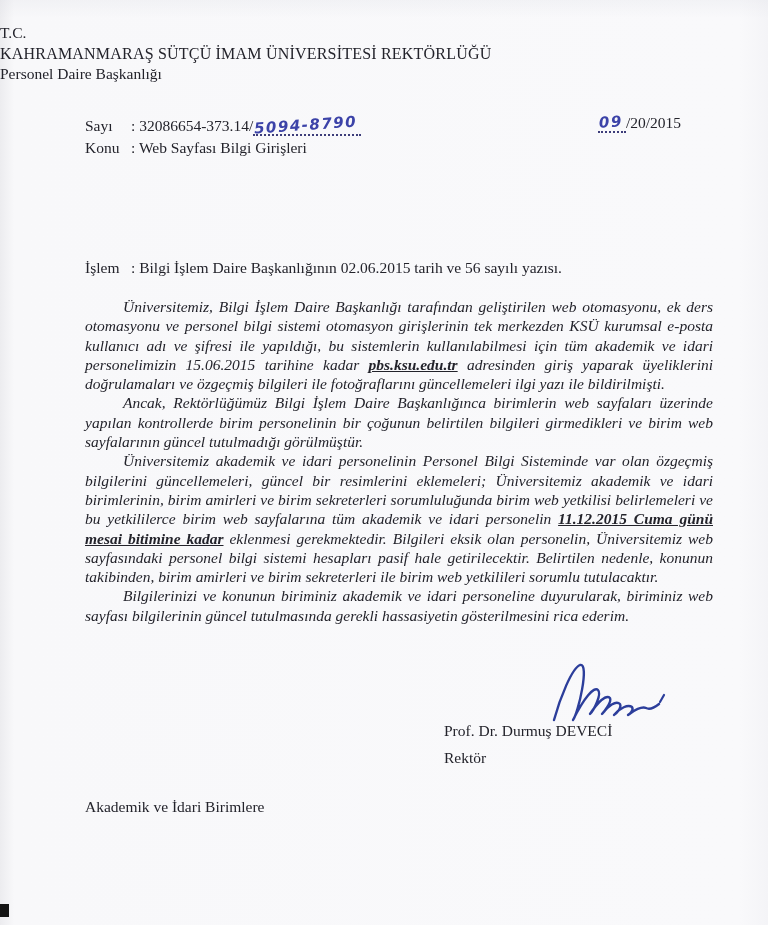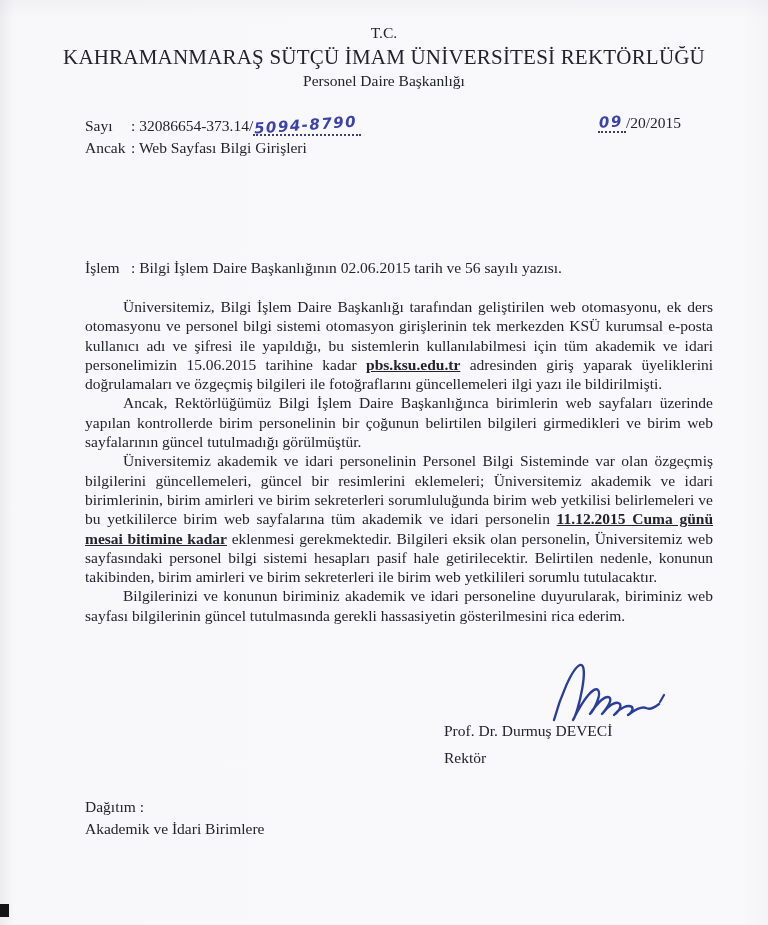--- a/index.html
+++ b/index.html
@@ -19,7 +19,7 @@
     position: absolute; inset: 0; pointer-events: none;
     background: linear-gradient(180deg, rgba(210,212,220,0.18) 0, rgba(0,0,0,0) 18px);
   }
-  .header { position: absolute; top: 24px; left: 0; width: 100%; text-align: center; }
+  .header { position: absolute; top: 24px; left: 0; width: 100%; }
   .header .tc   { font-size: 15.5px; }
   .header .uni  { font-size: 21px; margin-top: 3px; letter-spacing: 0.2px; }
   .header .dept { font-size: 15.5px; margin-top: 2px; }

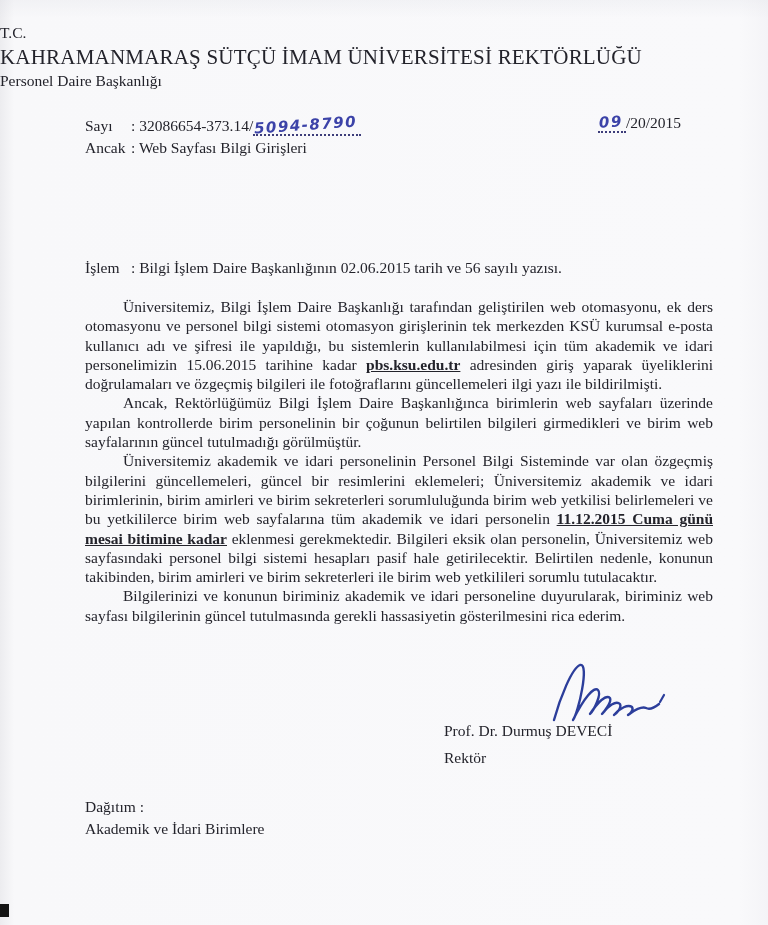--- a/index.html
+++ b/index.html
@@ -21,7 +21,7 @@
   }
   .header { position: absolute; top: 24px; left: 0; width: 100%; }
   .header .tc   { font-size: 15.5px; }
-  .header .uni  { font-size: 21px; margin-top: 3px; letter-spacing: 0.2px; }
+  .header .uni  { font-size: 16px; margin-top: 3px; letter-spacing: 0.2px; }
   .header .dept { font-size: 15.5px; margin-top: 2px; }
 
   .line { font-size: 15.5px; white-space: nowrap; }

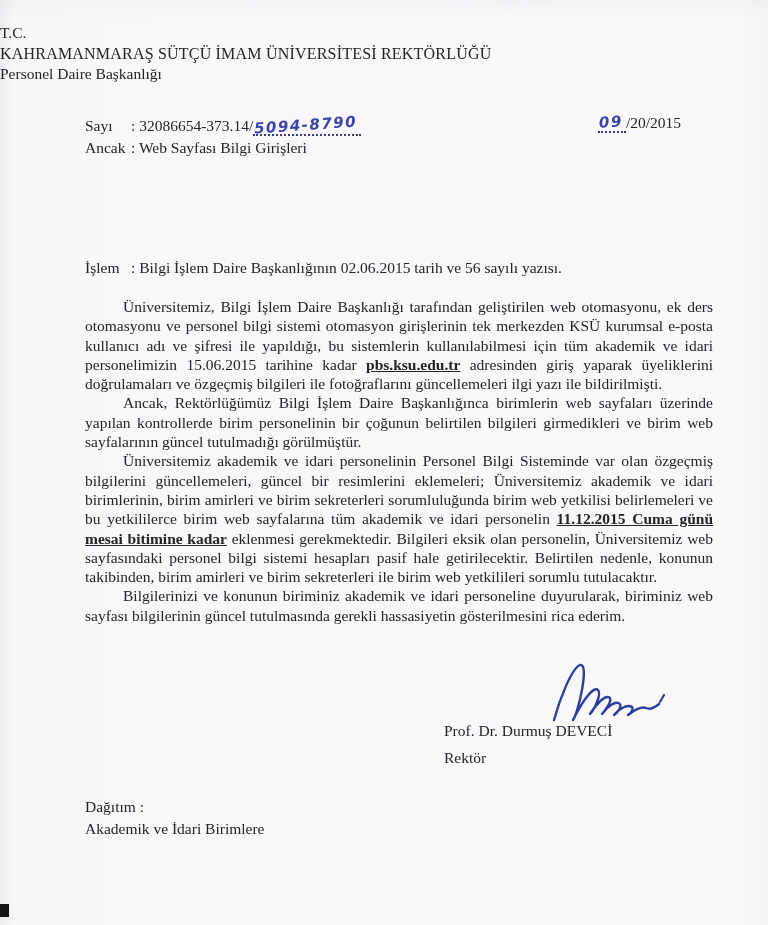--- a/index.html
+++ b/index.html
@@ -74,7 +74,7 @@
   </div>
 
   <div class="line meta-konu">
-    <span class="lbl">Ancak</span><span>: Web Sayfası Bilgi Girişleri</span>
+    <span class="lbl">Konu</span><span>: Web Sayfası Bilgi Girişleri</span>
   </div>
 
   <div class="line meta-date">

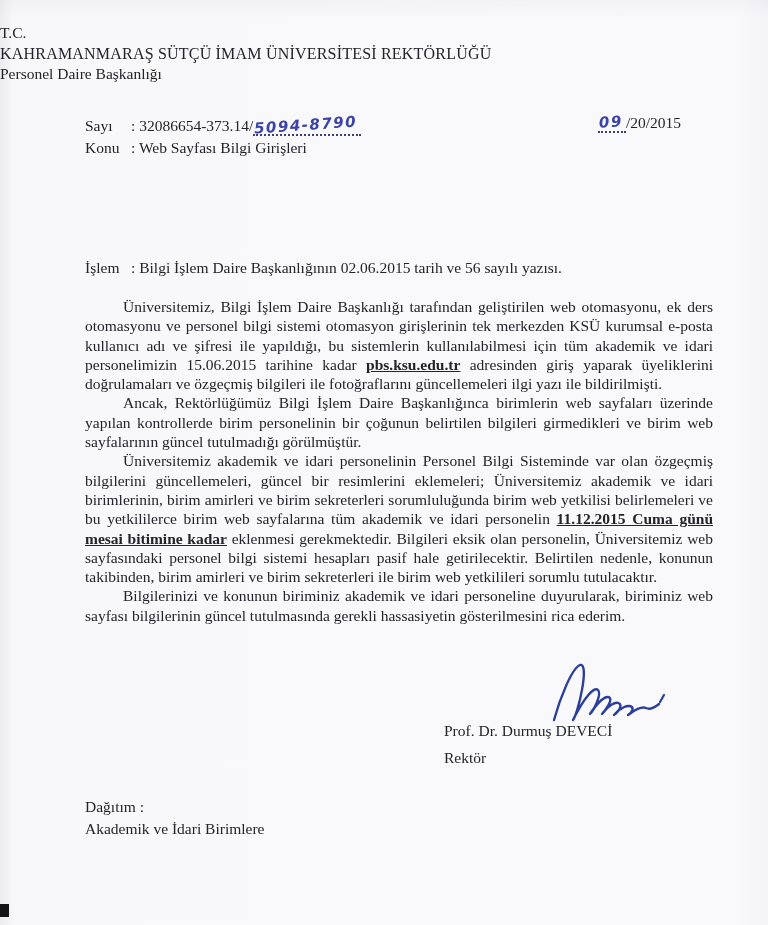--- a/index.html
+++ b/index.html
@@ -42,7 +42,7 @@
 
   .body-text {
     position: absolute; left: 85px; top: 297px; width: 628px;
-    font-size: 15.5px; line-height: 19.3px; text-align: justify;
+    font-size: 15.5px; line-height: 19.3px; text-align: justify; font-style: italic;
   }
   .body-text p { margin: 0; text-indent: 38px; }
   .b-u { font-weight: bold; text-decoration: underline; }

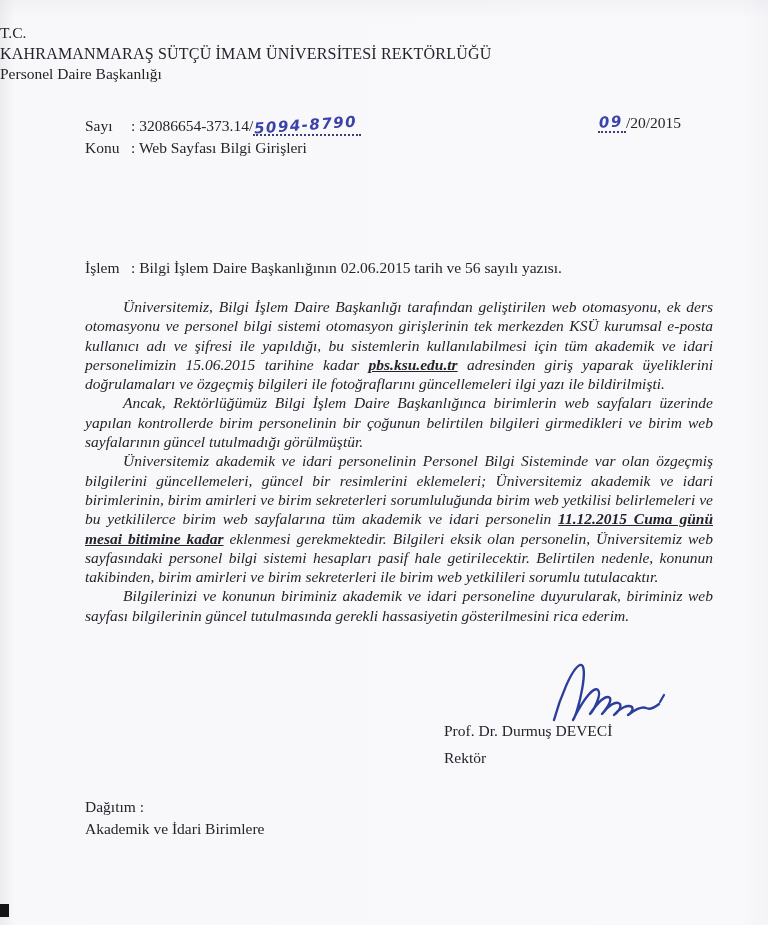--- a/index.html
+++ b/index.html
@@ -102,7 +102,6 @@
   </div>
 
   <div class="dist">
-    <div>Dağıtım :</div>
     <div>Akademik ve İdari Birimlere</div>
   </div>
 

